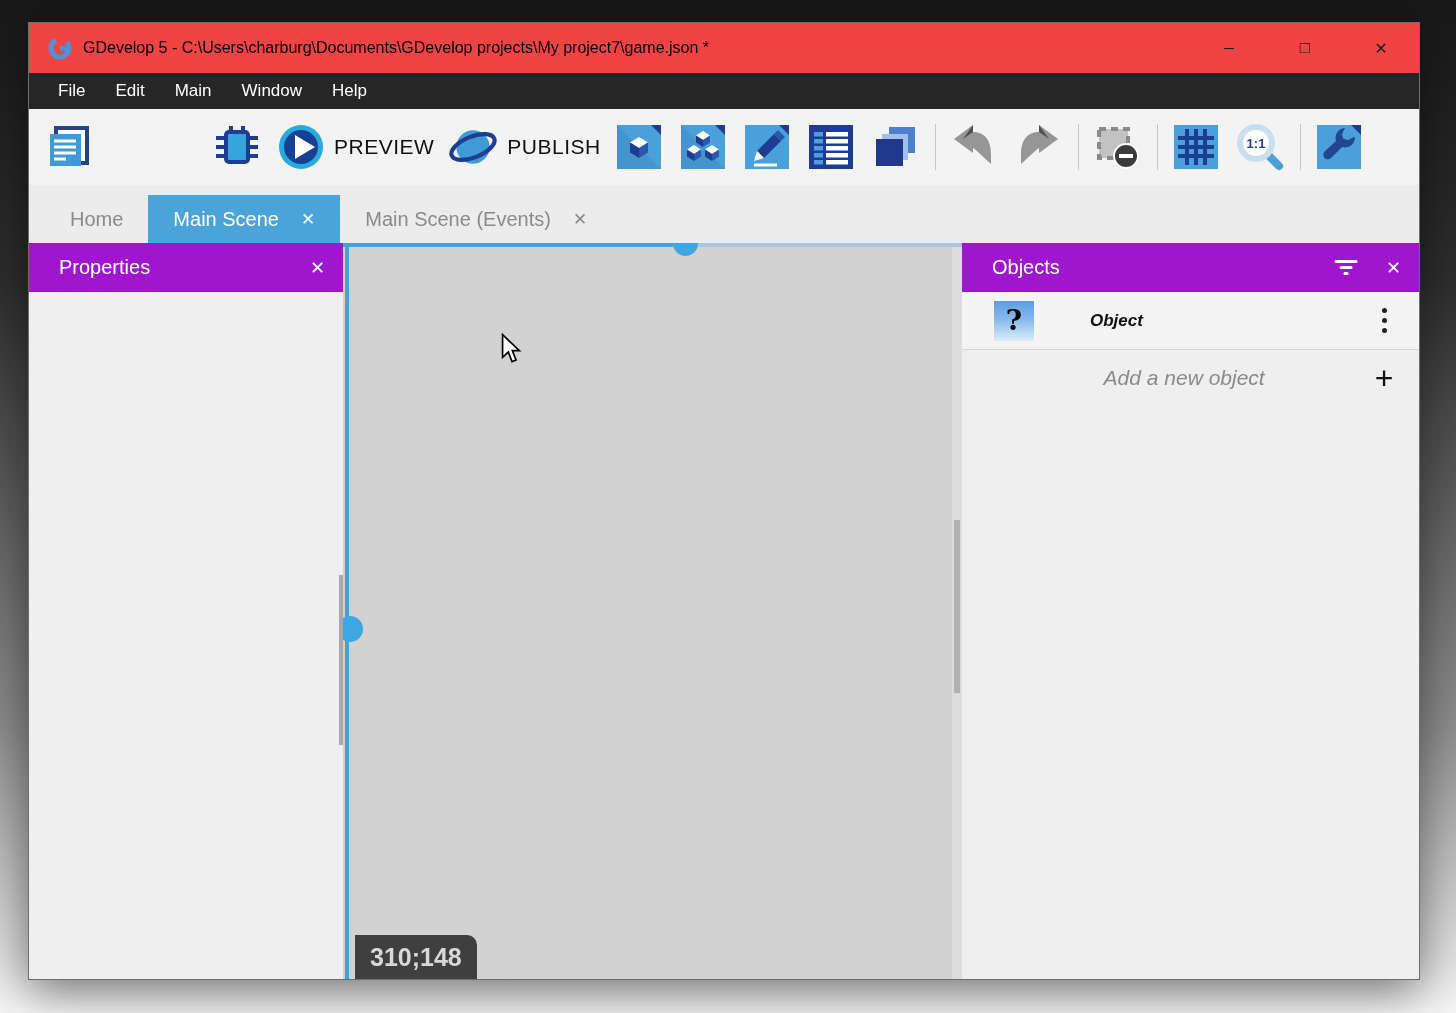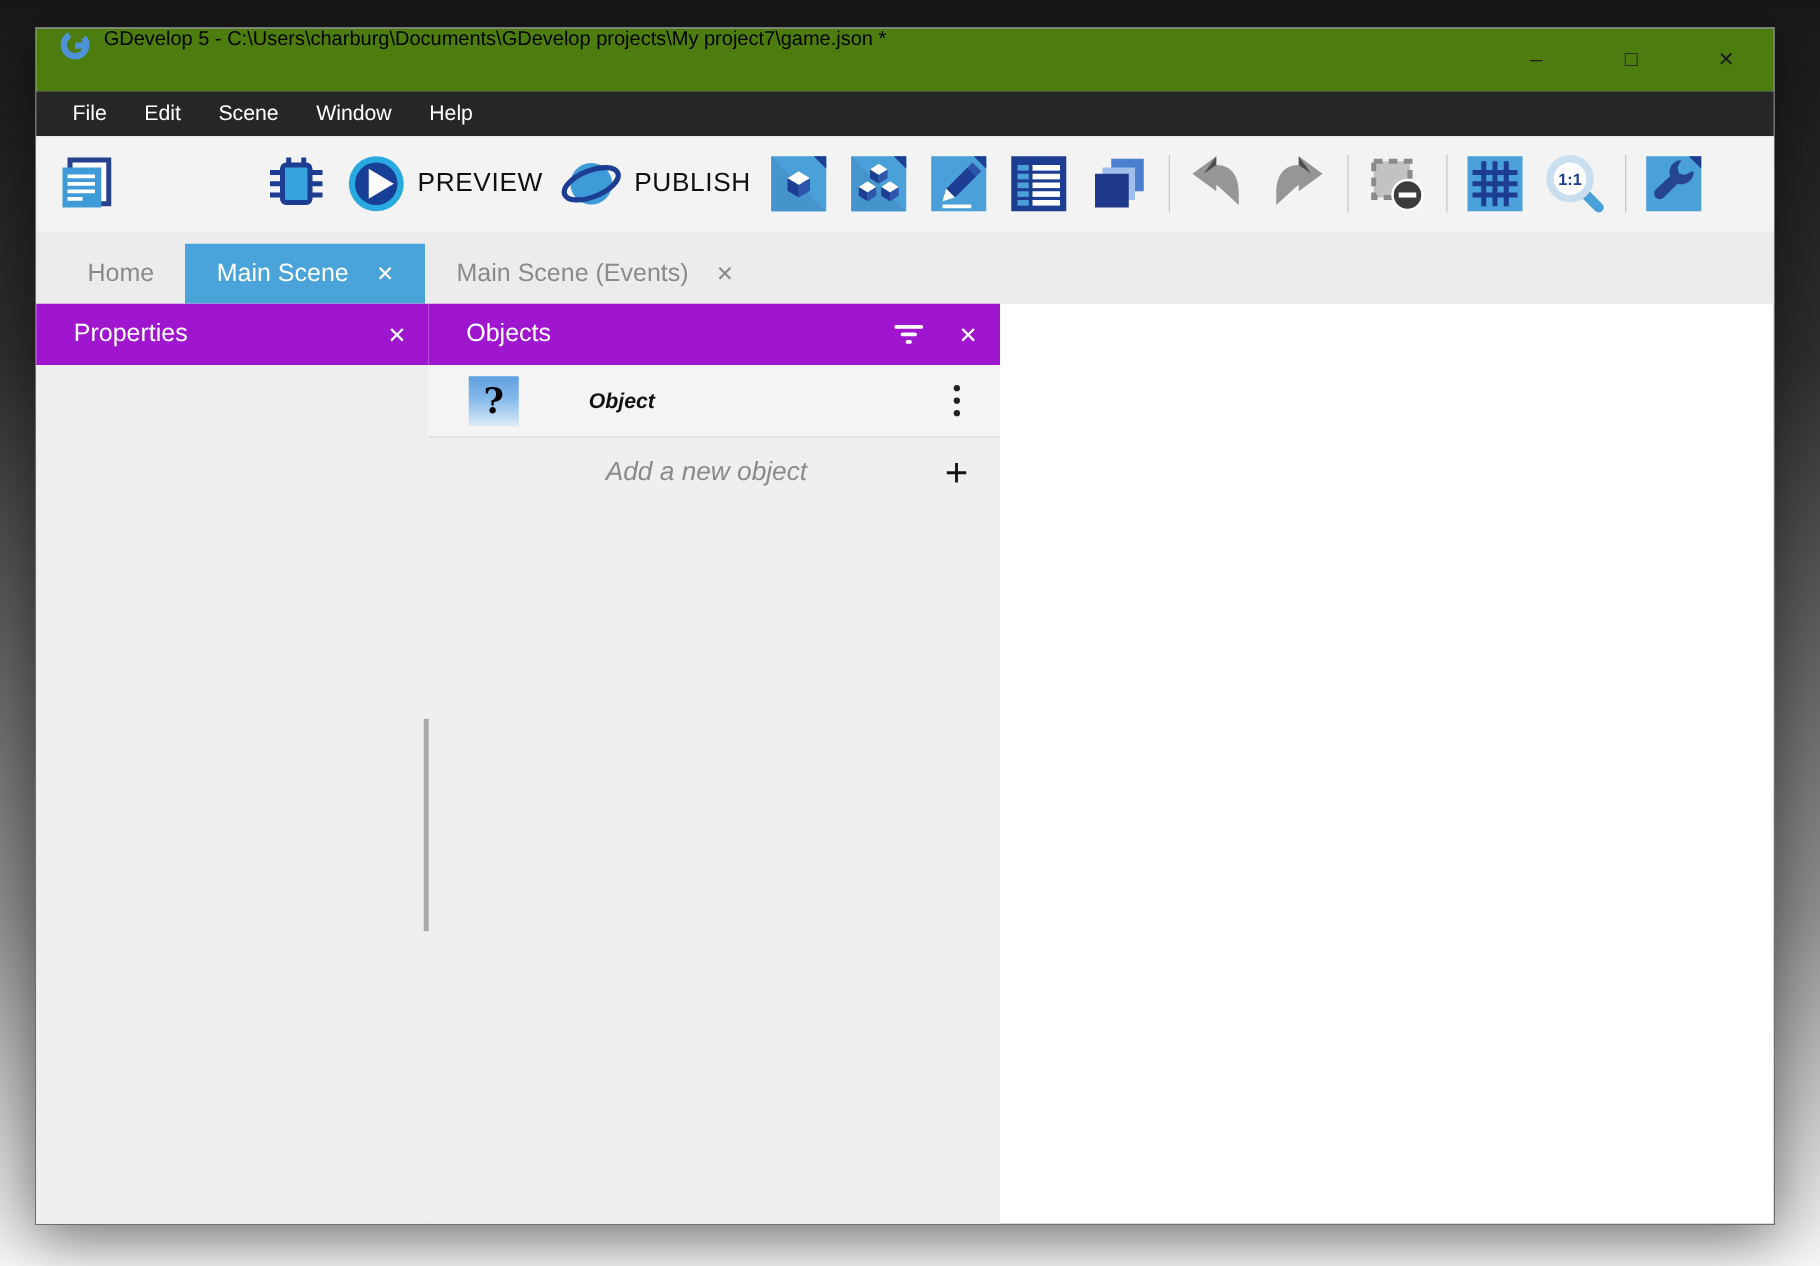--- a/index.html
+++ b/index.html
@@ -16,7 +16,7 @@
     display:flex; flex-direction:column;
   }
   
-  .titlebar { height:50px; background:#4d7c0f; display:flex; flex:0 0 auto; }
+  .titlebar { height:50px; background:#ef4444; display:flex; align-items:center; flex:0 0 auto; }
   .titlebar-logo { margin-left:18px; width:26px; height:26px; flex:0 0 auto; }
   .titlebar-title { margin-left:10px; font-size:16px; color:#000; white-space:nowrap; }
   .window-controls { margin-left:auto; display:flex; height:100%; }

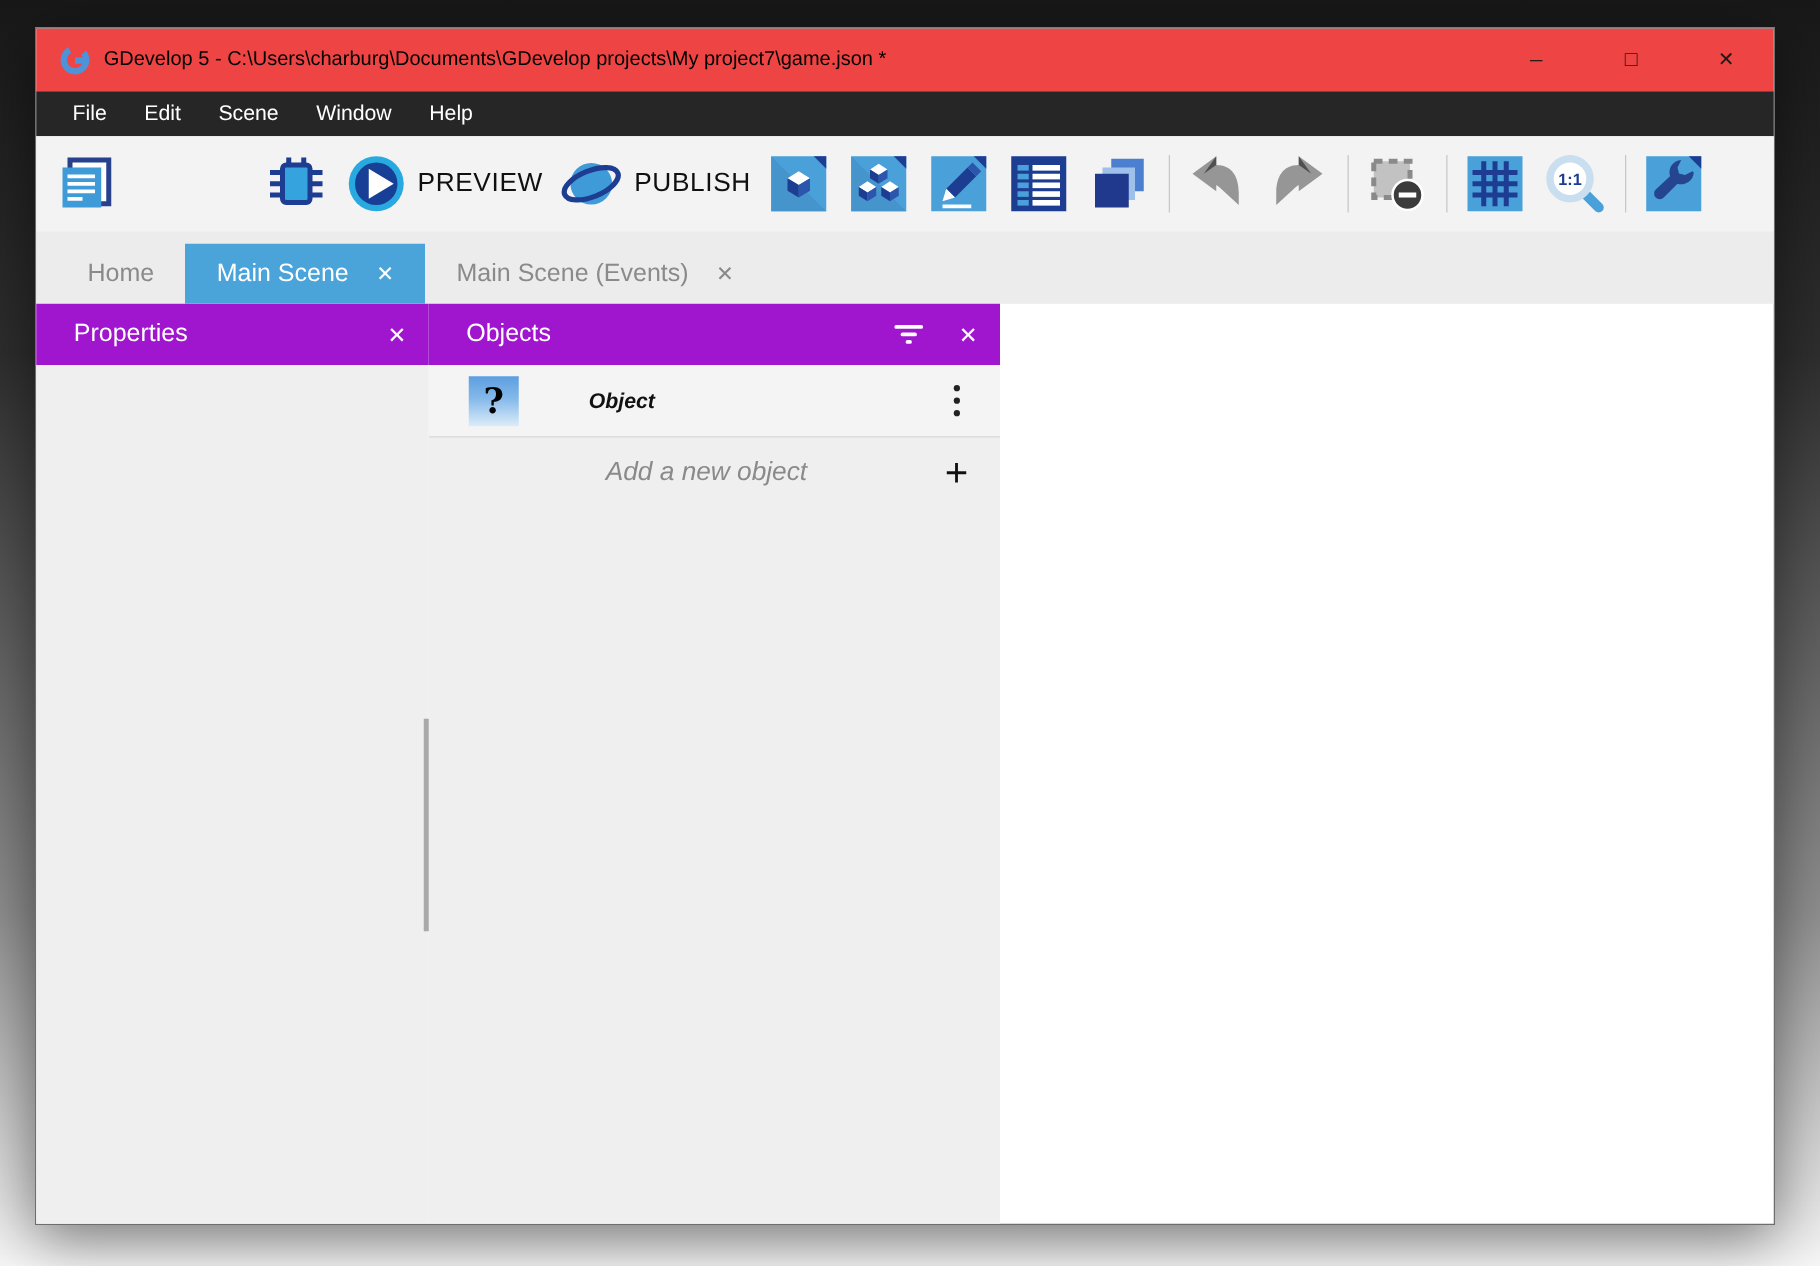--- a/index.html
+++ b/index.html
@@ -101,7 +101,7 @@
   <div class="menubar">
     <div class="menu-item">File</div>
     <div class="menu-item">Edit</div>
-    <div class="menu-item">Scene</div>
+    <div class="menu-item">Main</div>
     <div class="menu-item">Window</div>
     <div class="menu-item">Help</div>
   </div>

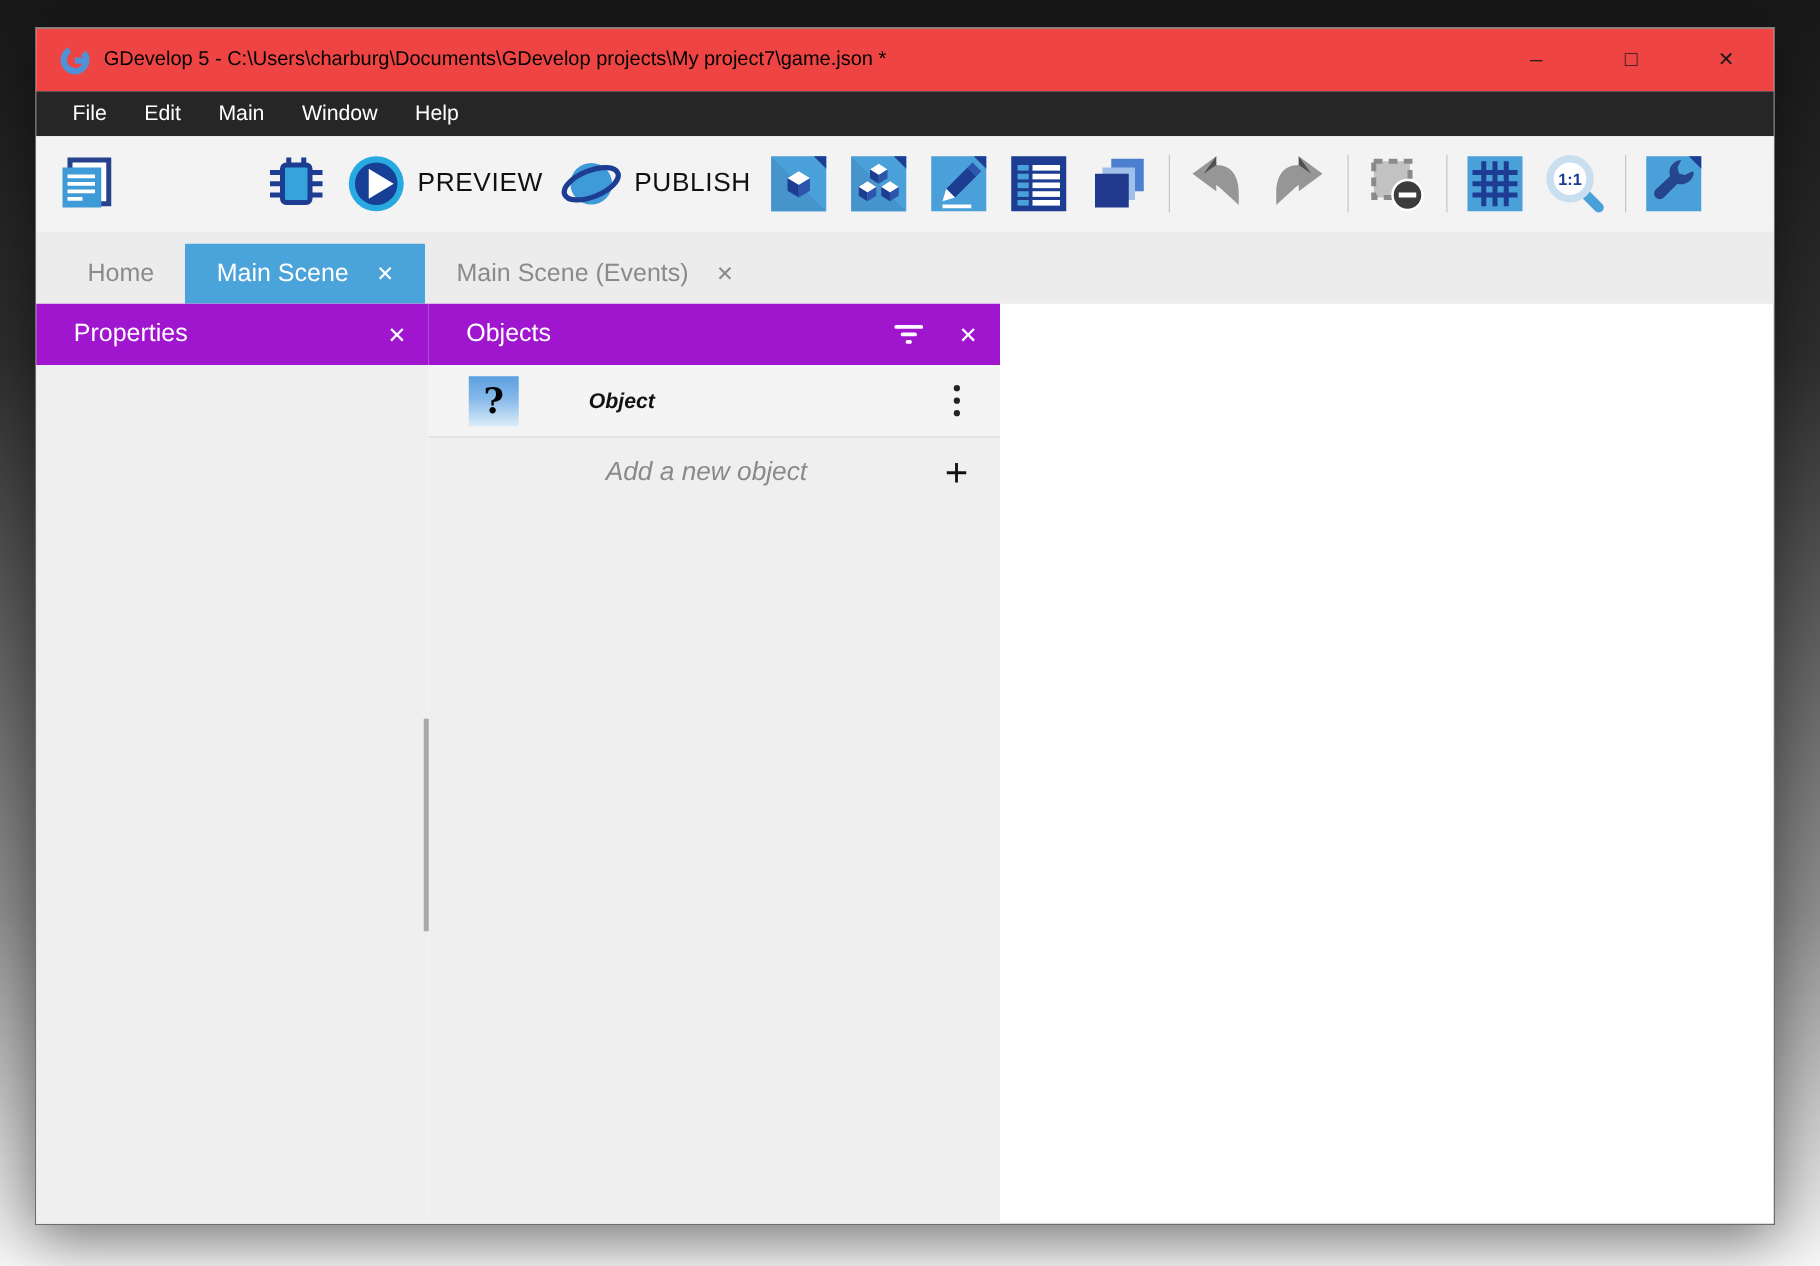--- a/index.html
+++ b/index.html
@@ -304,6 +304,19 @@
       </div>
     </div>
 
+    <div class="canvas">
+      <div class="cb-top-a"></div>
+      <div class="cb-top-b"></div>
+      <div class="cb-left"></div>
+      <div class="handle handle-top"></div>
+      <div class="handle handle-left"></div>
+      <div class="scroll-track"></div>
+      <div class="scroll-thumb-canvas"></div>
+      <svg class="cursor" width="24" height="32" viewBox="0 0 12 19">
+        <path d="M1 1 L1 14.5 L4.4 11.3 L6.6 17 L9 16 L6.8 10.5 L11 10.5 Z" fill="#fff" stroke="#000" stroke-width="1"></path>
+      </svg>
+      <div class="coords">310;148</div>
+    </div>
 
     <div class="objects">
       <div class="panel-header">

